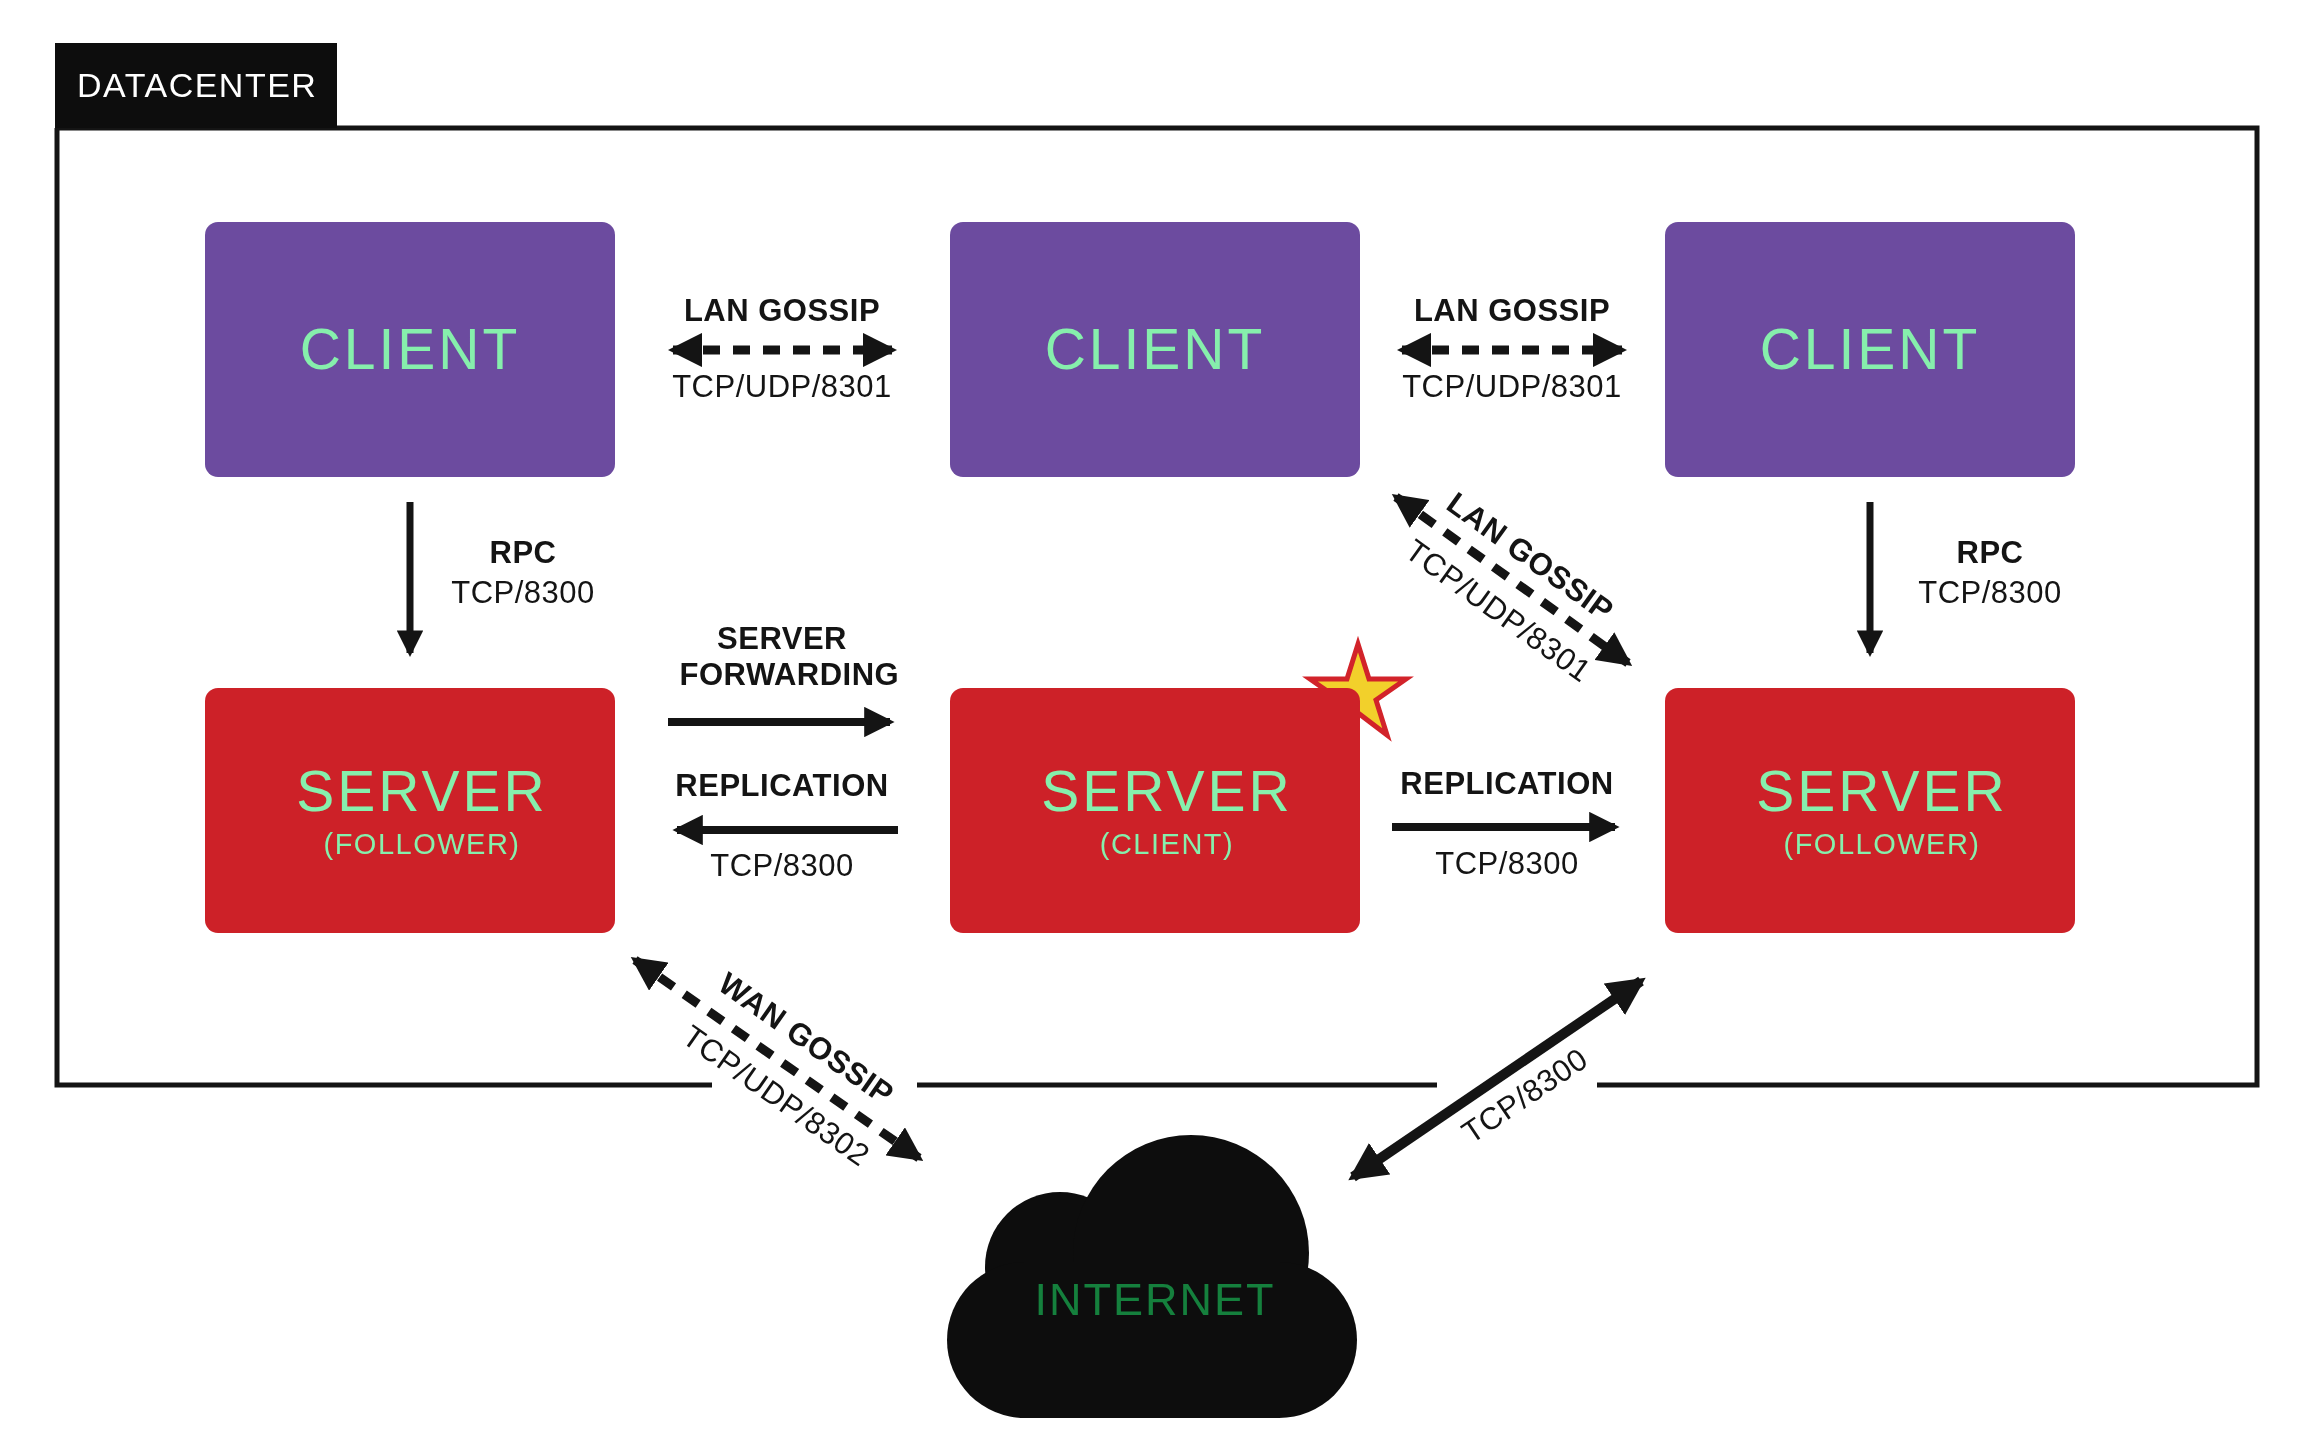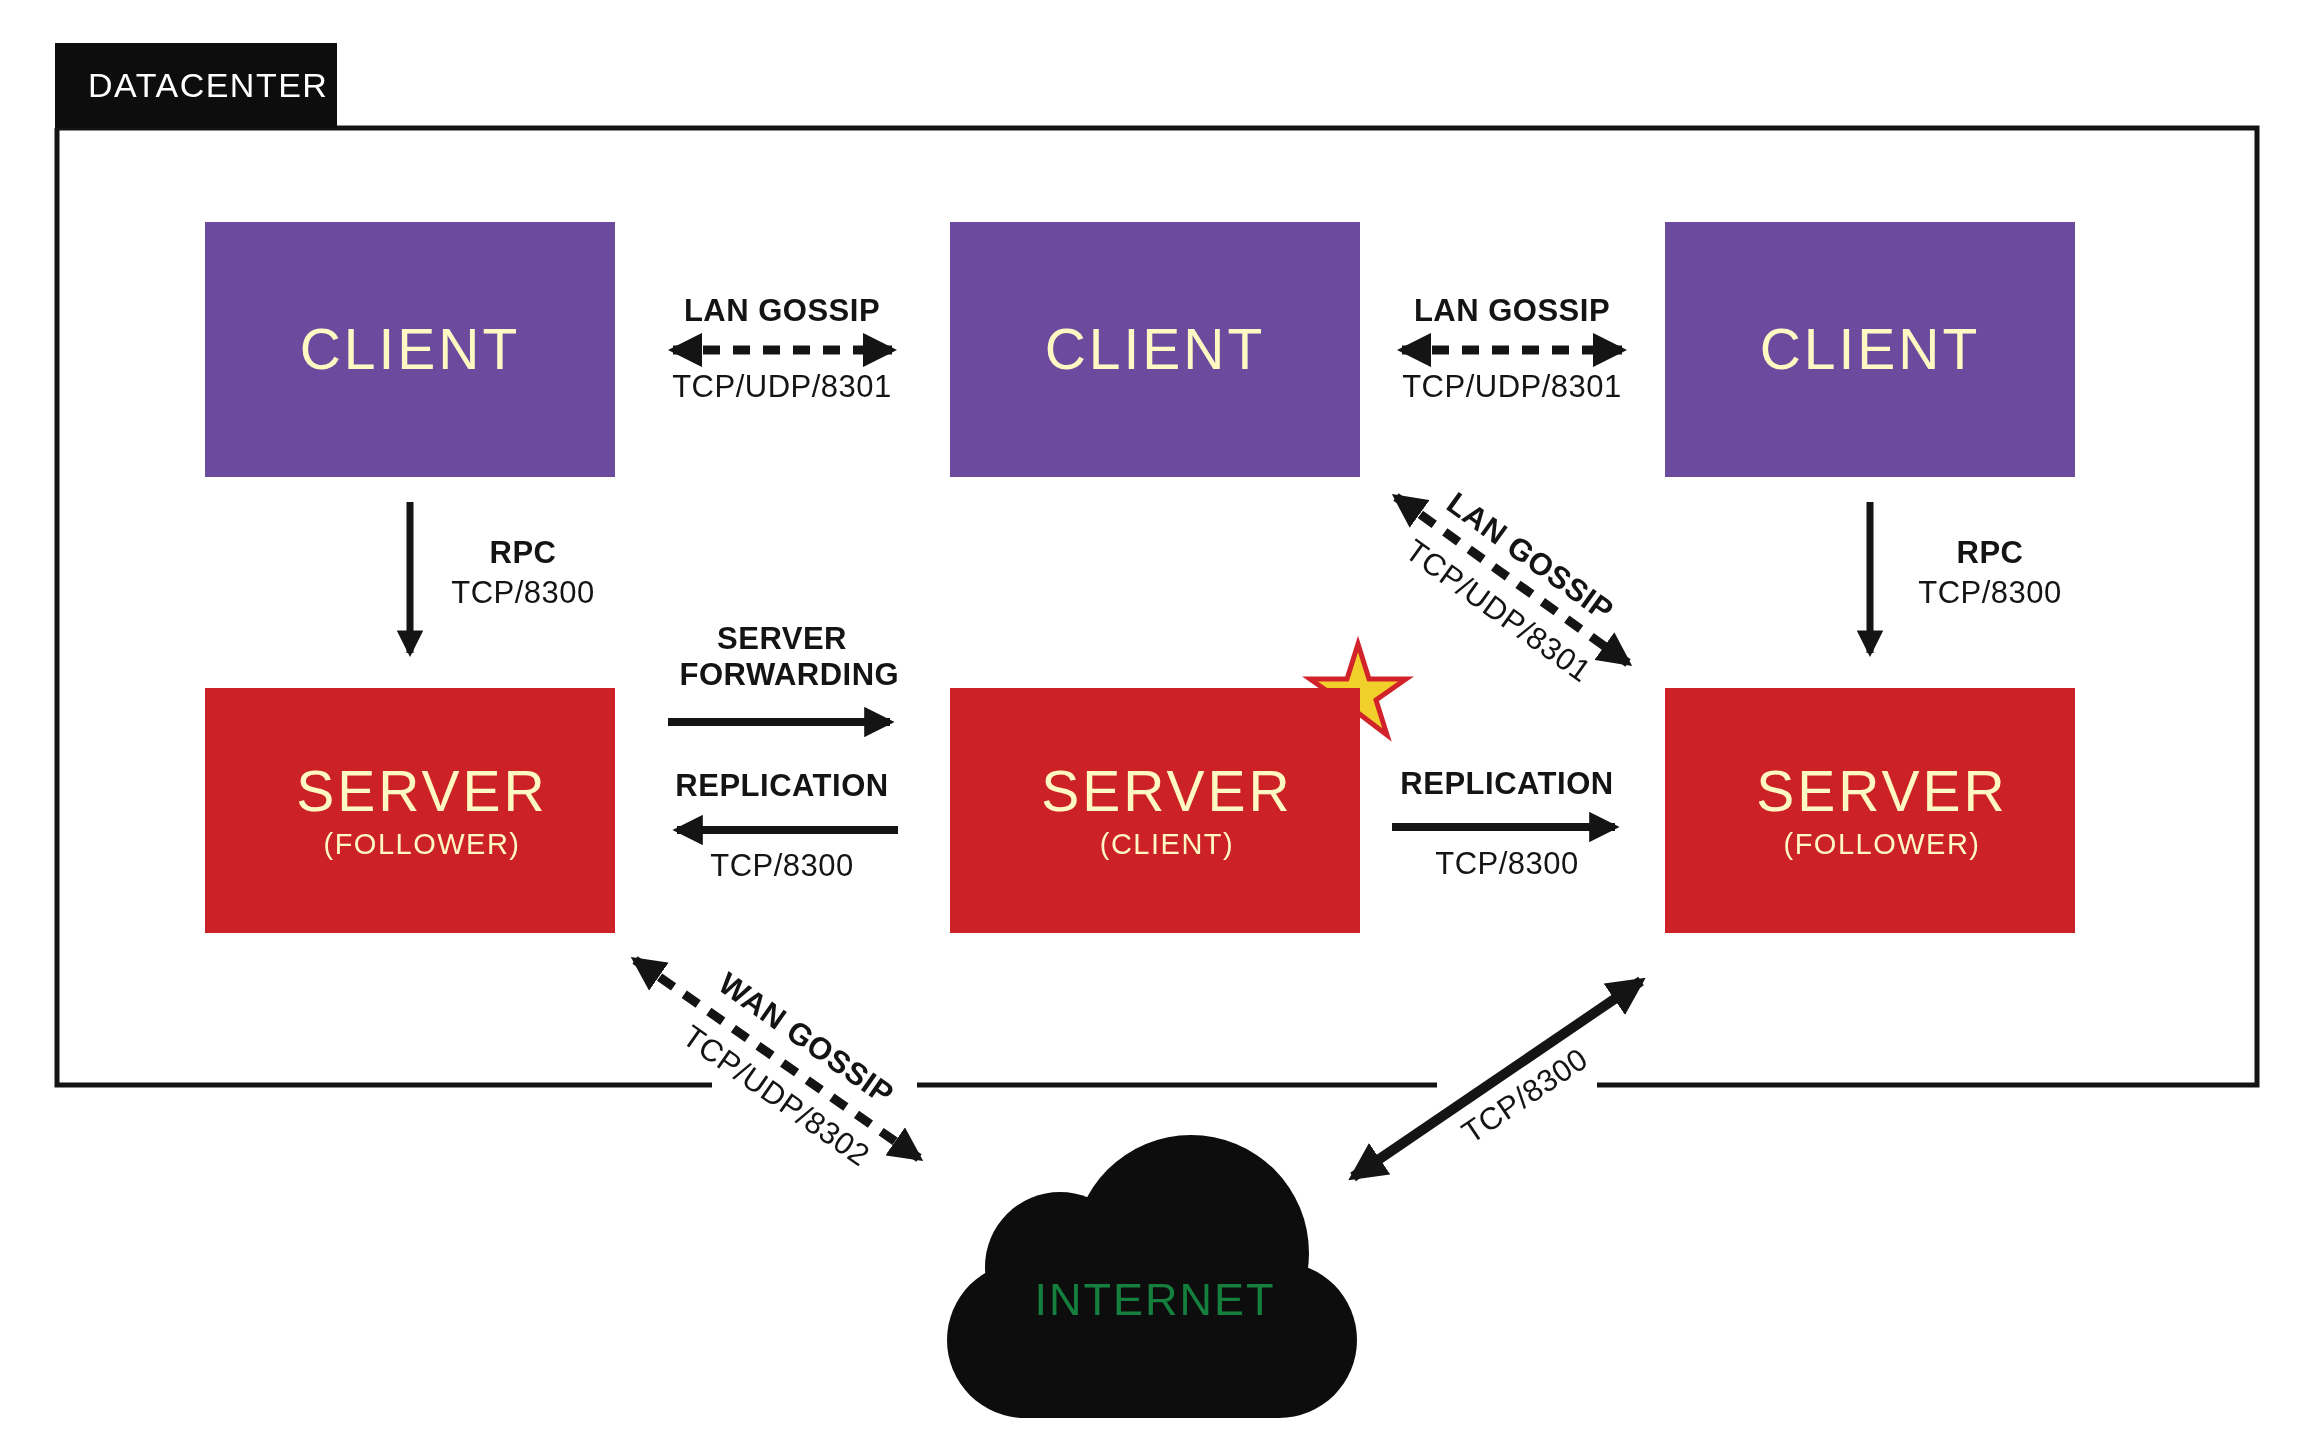--- a/index.html
+++ b/index.html
@@ -31,7 +31,7 @@
   .dc-label{
     position:absolute;left:55px;top:43px;width:282px;height:85px;
     background:var(--panel);color:#fff;display:flex;align-items:center;
-    padding-left:33px;font-size:34px;letter-spacing:1.5px;
+    padding-left:22px;font-size:34px;letter-spacing:1.5px;
   }
   
   .lbl{

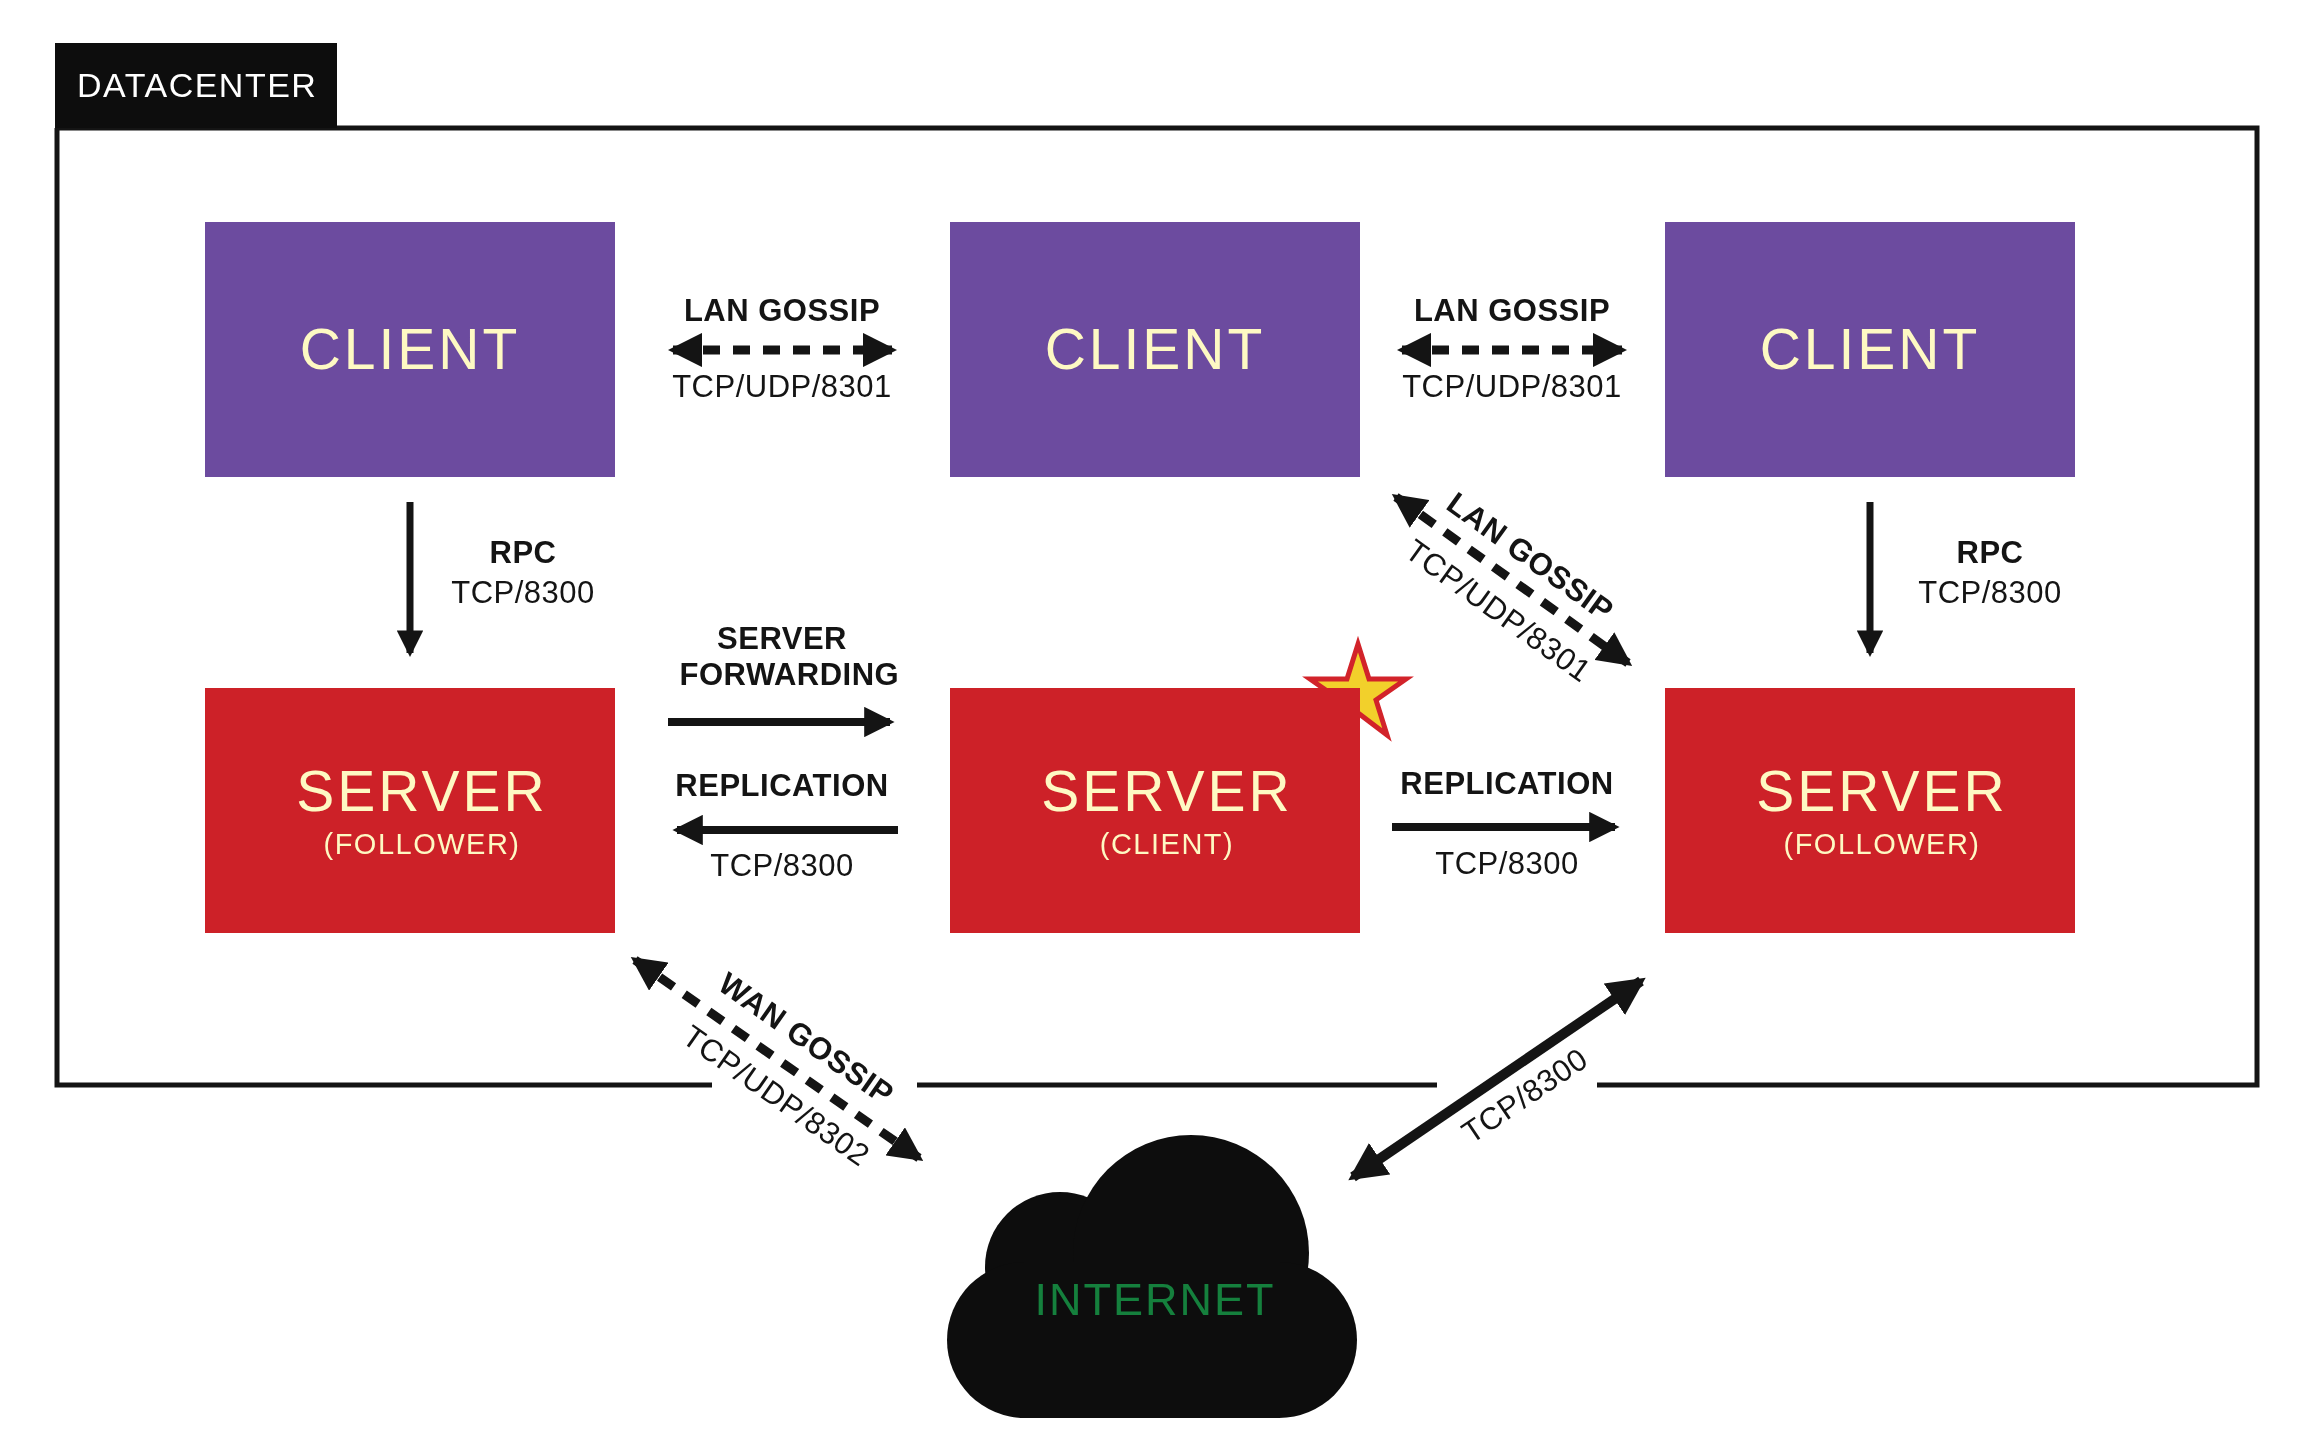--- a/index.html
+++ b/index.html
@@ -21,7 +21,7 @@
   
   .node{
     position:absolute;display:flex;flex-direction:column;align-items:center;
-    justify-content:center;color:#fef9c3;text-align:center;
+    justify-content:center;color:#86efac;text-align:center;border-radius:13px;
   }
   .node.client{background:var(--client);}
   .node.server{background:var(--server);padding-left:24px;}

